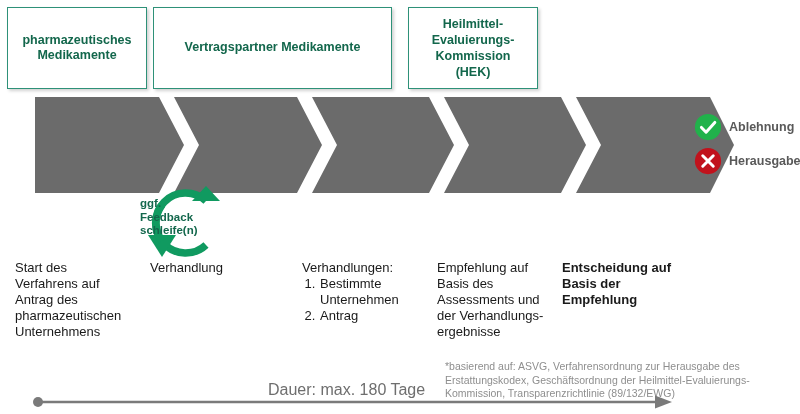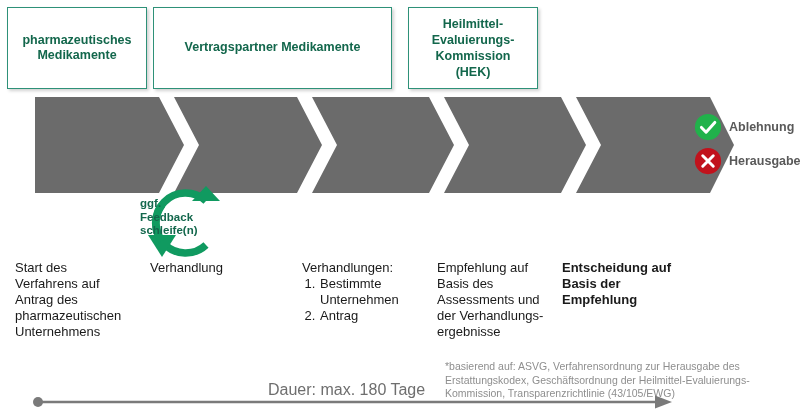--- a/index.html
+++ b/index.html
@@ -256,7 +256,7 @@
 Empfehlung</div>
 </div>
 
-<div id="footnote">*basierend auf: ASVG, Verfahrensordnung zur Herausgabe des Erstattungskodex, Geschäftsordnung der Heilmittel-Evaluierungs-Kommission, Transparenzrichtlinie (43/105/EWG)</div>
+<div id="footnote">*basierend auf: ASVG, Verfahrensordnung zur Herausgabe des Erstattungskodex, Geschäftsordnung der Heilmittel-Evaluierungs-Kommission, Transparenzrichtlinie (89/132/EWG)</div>
 
 <div id="duration-label">Dauer: max. 180 Tage</div>
 <div id="duration-axis">

